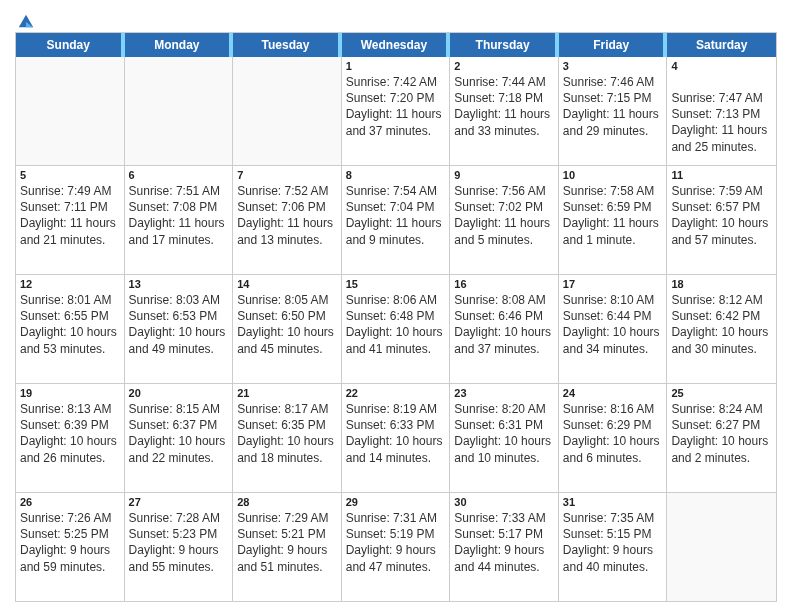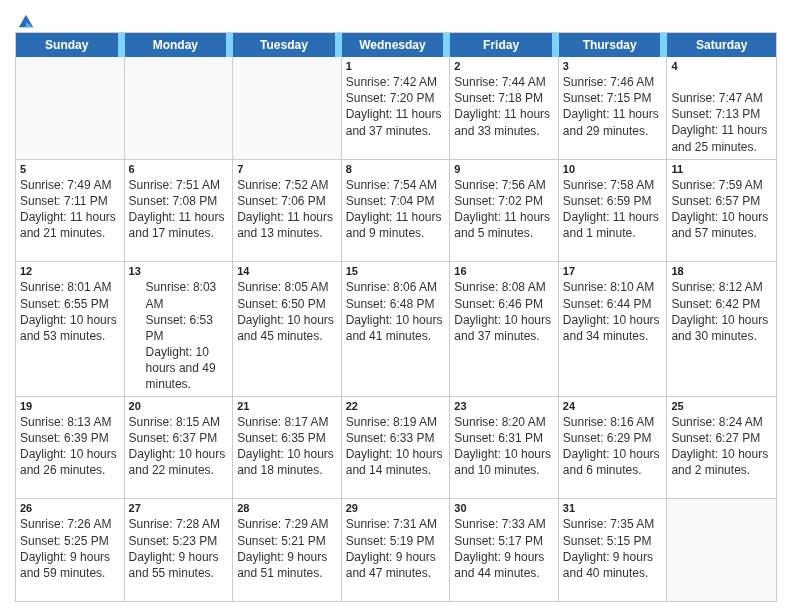--- a/index.html
+++ b/index.html
@@ -72,7 +72,7 @@
       font-weight: bold;
       text-align: center;
       padding: 5px 2px;
-      border-right: 7px solid #7dd3fc;
+      border-right: 4px solid #7dd3fc;
     }
     .cal-header-cell:last-child { border-right: none; }
     .cal-body {

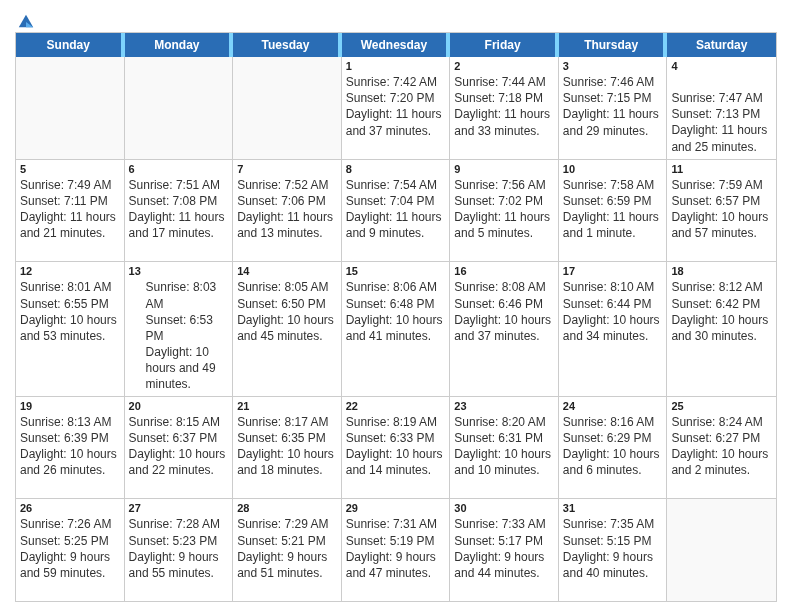--- a/index.html
+++ b/index.html
@@ -140,8 +140,8 @@
         <div class="cal-header-cell">Monday</div>
         <div class="cal-header-cell">Tuesday</div>
         <div class="cal-header-cell">Wednesday</div>
+        <div class="cal-header-cell">Thursday</div>
         <div class="cal-header-cell">Friday</div>
-        <div class="cal-header-cell">Thursday</div>
         <div class="cal-header-cell">Saturday</div>
       </div>
     <div class="cal-body">

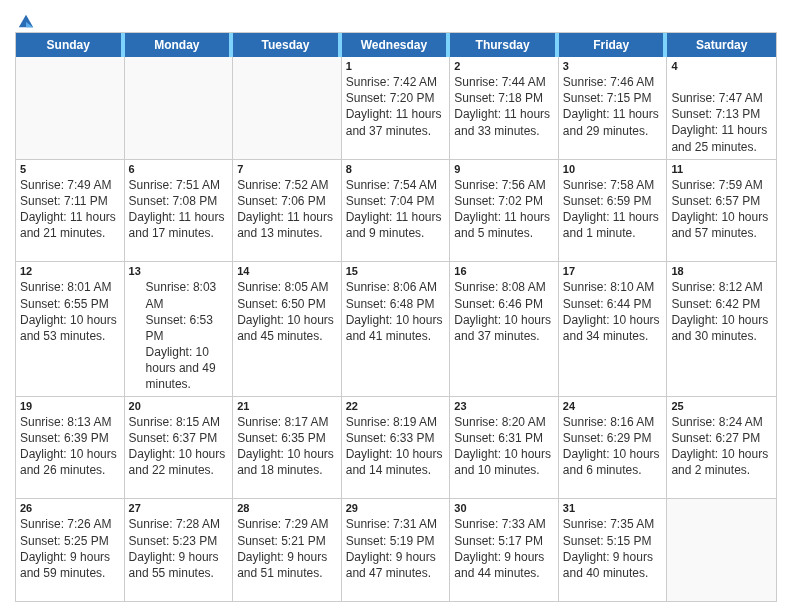--- a/index.html
+++ b/index.html
@@ -227,7 +227,7 @@
           </div>
           <div class="cal-cell">
             <div class="day-num">13</div>
-            <div class="cell-info" style="white-space: pre-line; margin-left: 17px;">Sunrise: 8:03 AM
+            <div class="cell-info" style="white-space: pre-line;">Sunrise: 8:03 AM
 Sunset: 6:53 PM
 Daylight: 10 hours and 49 minutes.</div>
           </div>

